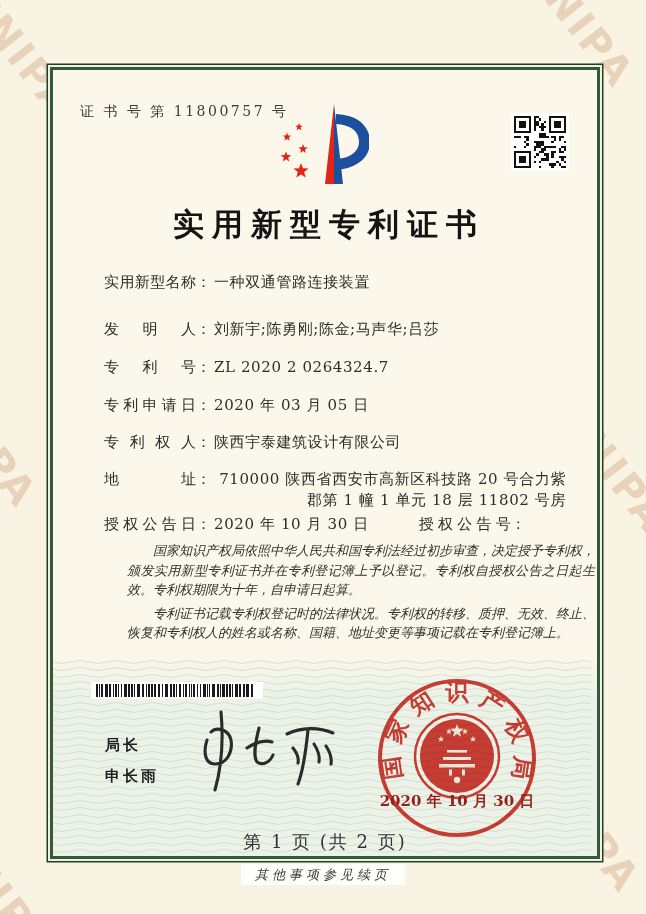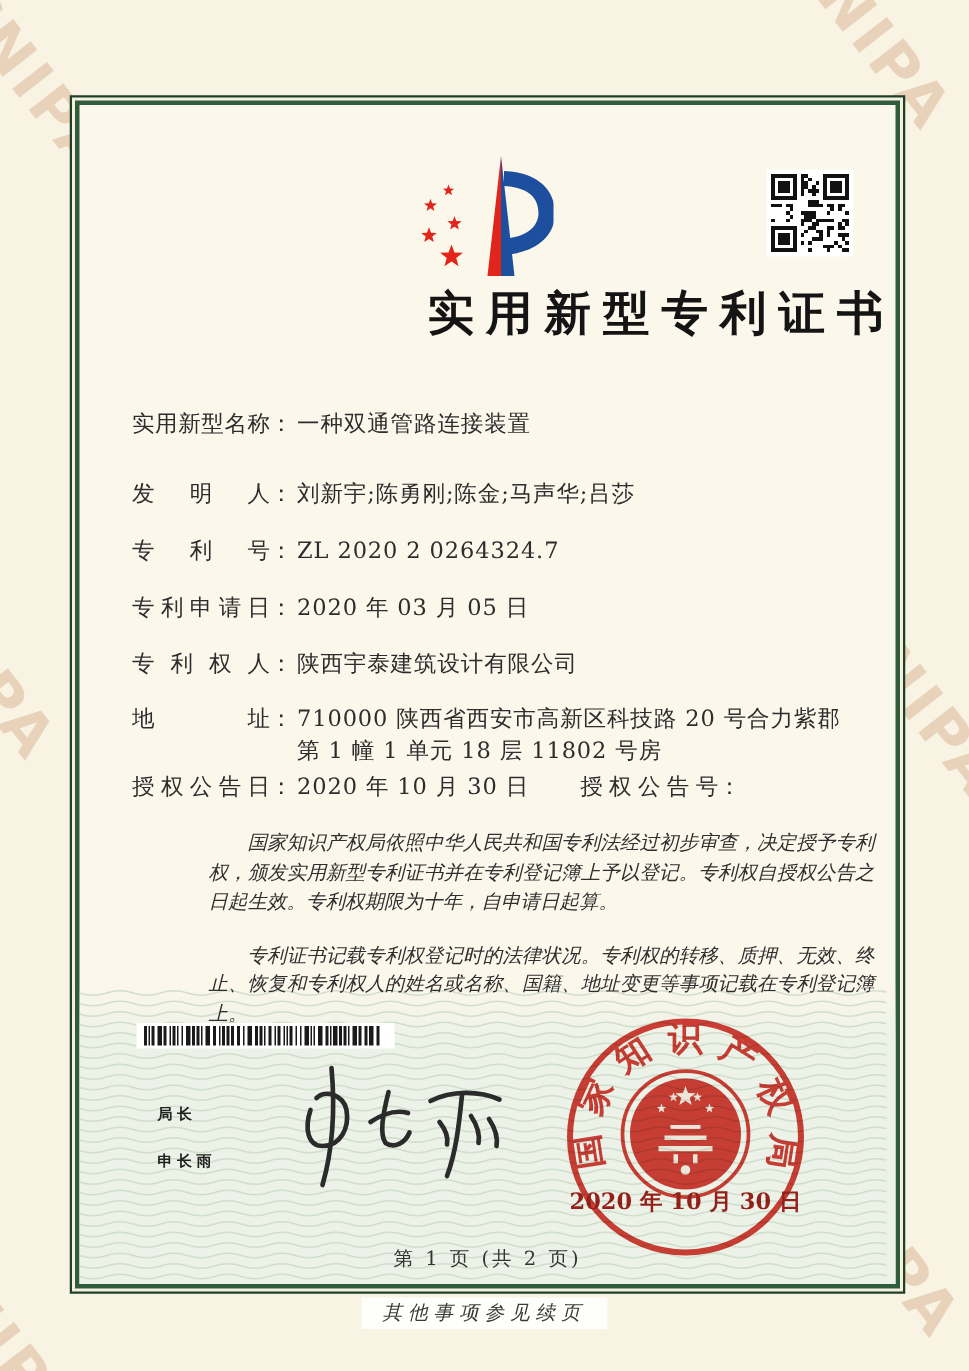--- a/index.html
+++ b/index.html
@@ -101,6 +101,7 @@
         </svg>
     </div>
 
+    <div class="cert-no">证 书 号 第 11800757 号</div>
 
     <svg class="logo" width="92" height="90" viewBox="0 0 92 90">
       <polygon points="57,3 48,83 57,83" fill="#e1251b"></polygon>

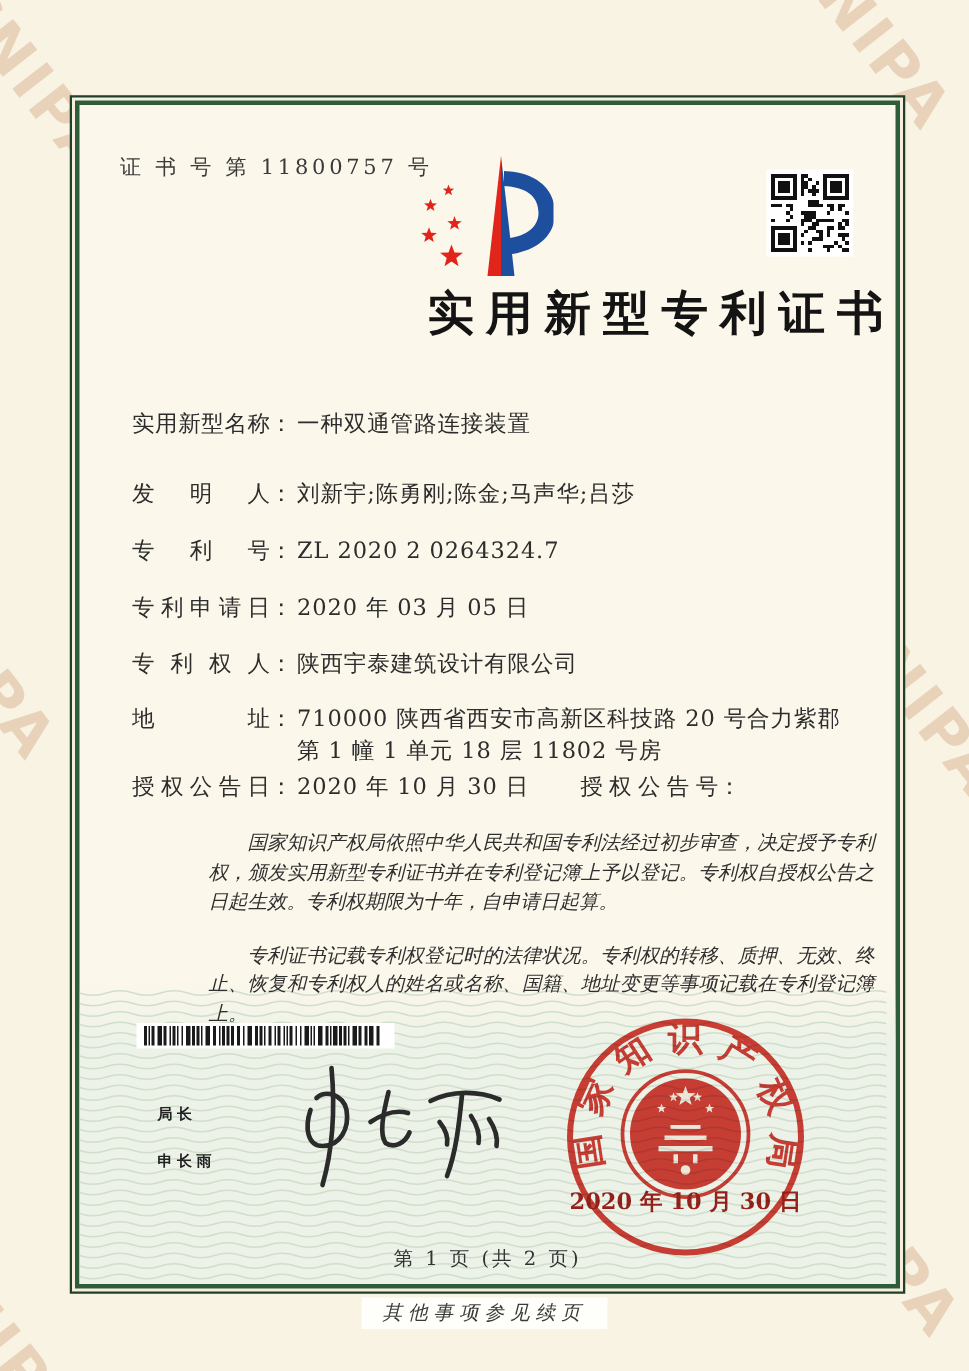--- a/index.html
+++ b/index.html
@@ -27,7 +27,7 @@
   .cert-no{position:absolute;z-index:2;left:27px;top:33px;font-size:14px;letter-spacing:2.5px;color:#3a3a3a;}
   .logo{position:absolute;z-index:2;left:224px;top:31px;}
   .qr{position:absolute;z-index:2;left:458px;top:43px;background:#fff;padding:3px;}
-  .title{position:absolute;z-index:2;left:0;top:118px;width:100%;text-align:right;
+  .title{position:absolute;z-index:2;left:0;top:134px;width:100%;text-align:center;
          font-size:31px;font-weight:bold;letter-spacing:8px;padding-left:8px;box-sizing:border-box;color:#141414;}
   .fields{position:absolute;z-index:2;left:35px;top:200px;width:478px;font-size:15px;color:#2d2d2d;}
   .row{position:absolute;left:0;display:flex;align-items:flex-start;width:100%;line-height:21px;}

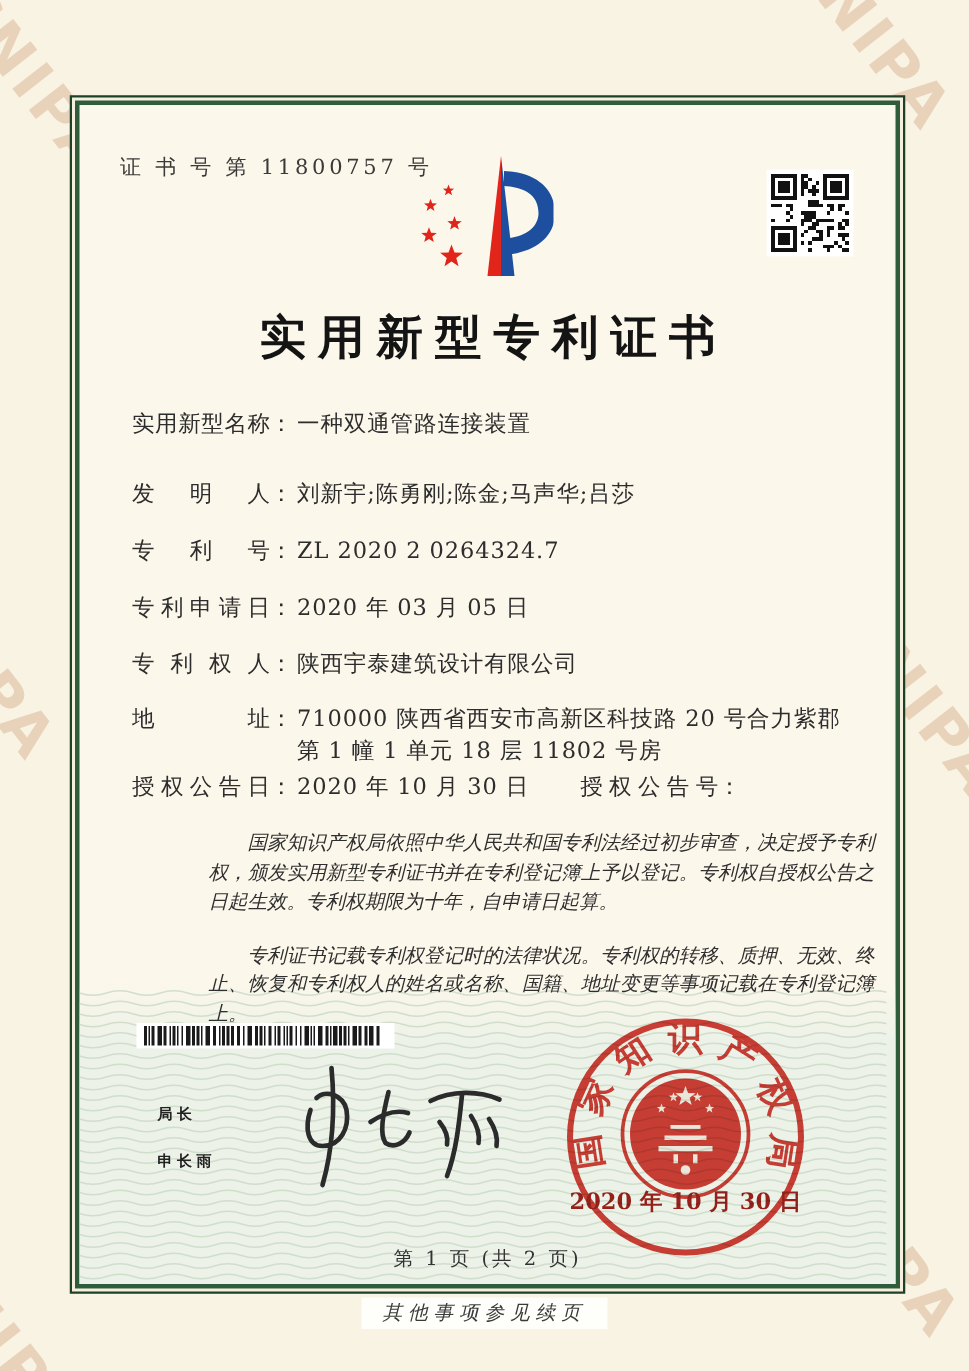--- a/index.html
+++ b/index.html
@@ -32,7 +32,7 @@
   .fields{position:absolute;z-index:2;left:35px;top:200px;width:478px;font-size:15px;color:#2d2d2d;}
   .row{position:absolute;left:0;display:flex;align-items:flex-start;width:100%;line-height:21px;}
   .r1{top:2px}.r2{top:49px}.r3{top:87px}.r4{top:125px}.r5{top:162px}.r6{top:199px}.r7{top:244px}
-  .lbl{flex:none;width:92px;text-align:justify;text-align-last:justify;}
+  .lbl{flex:none;width:92px;text-align:justify;text-align-last:justify;margin-left:16px;}
   .colon{flex:none;margin-right:3px;}
   .val{letter-spacing:.6px;}
   .val-addr{max-width:384px;}

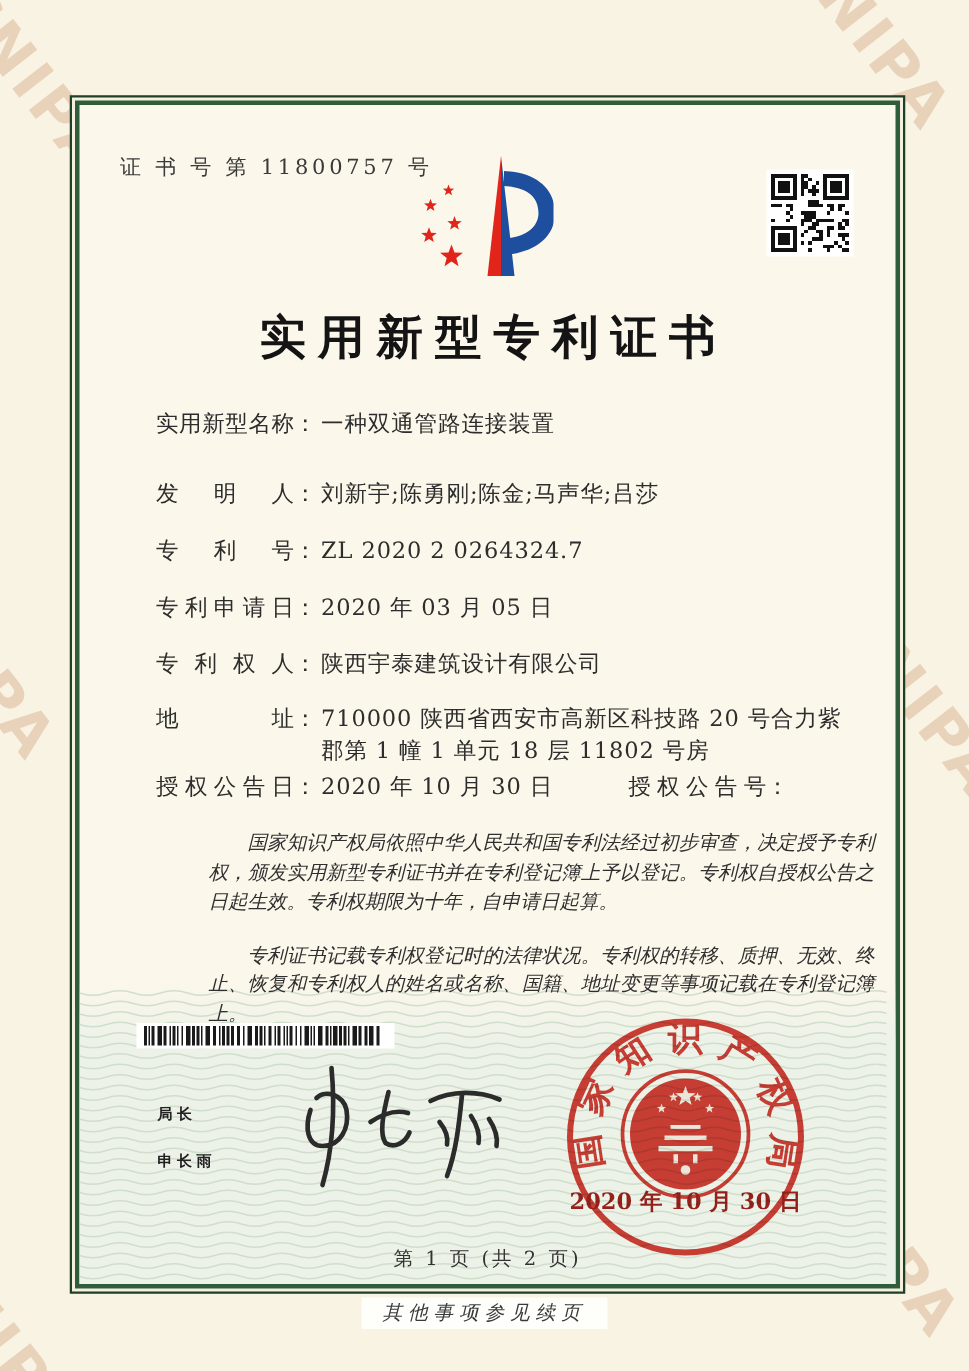--- a/index.html
+++ b/index.html
@@ -34,7 +34,7 @@
   .r1{top:2px}.r2{top:49px}.r3{top:87px}.r4{top:125px}.r5{top:162px}.r6{top:199px}.r7{top:244px}
   .lbl{flex:none;width:92px;text-align:justify;text-align-last:justify;margin-left:16px;}
   .colon{flex:none;margin-right:3px;}
-  .val{letter-spacing:.6px;}
+  .val{letter-spacing:.6px;text-align:right;}
   .val-addr{max-width:384px;}
   .pair2{margin-left:34px;display:flex;}
   .paras{position:absolute;z-index:2;left:35px;top:267px;width:476px;font-size:13px;

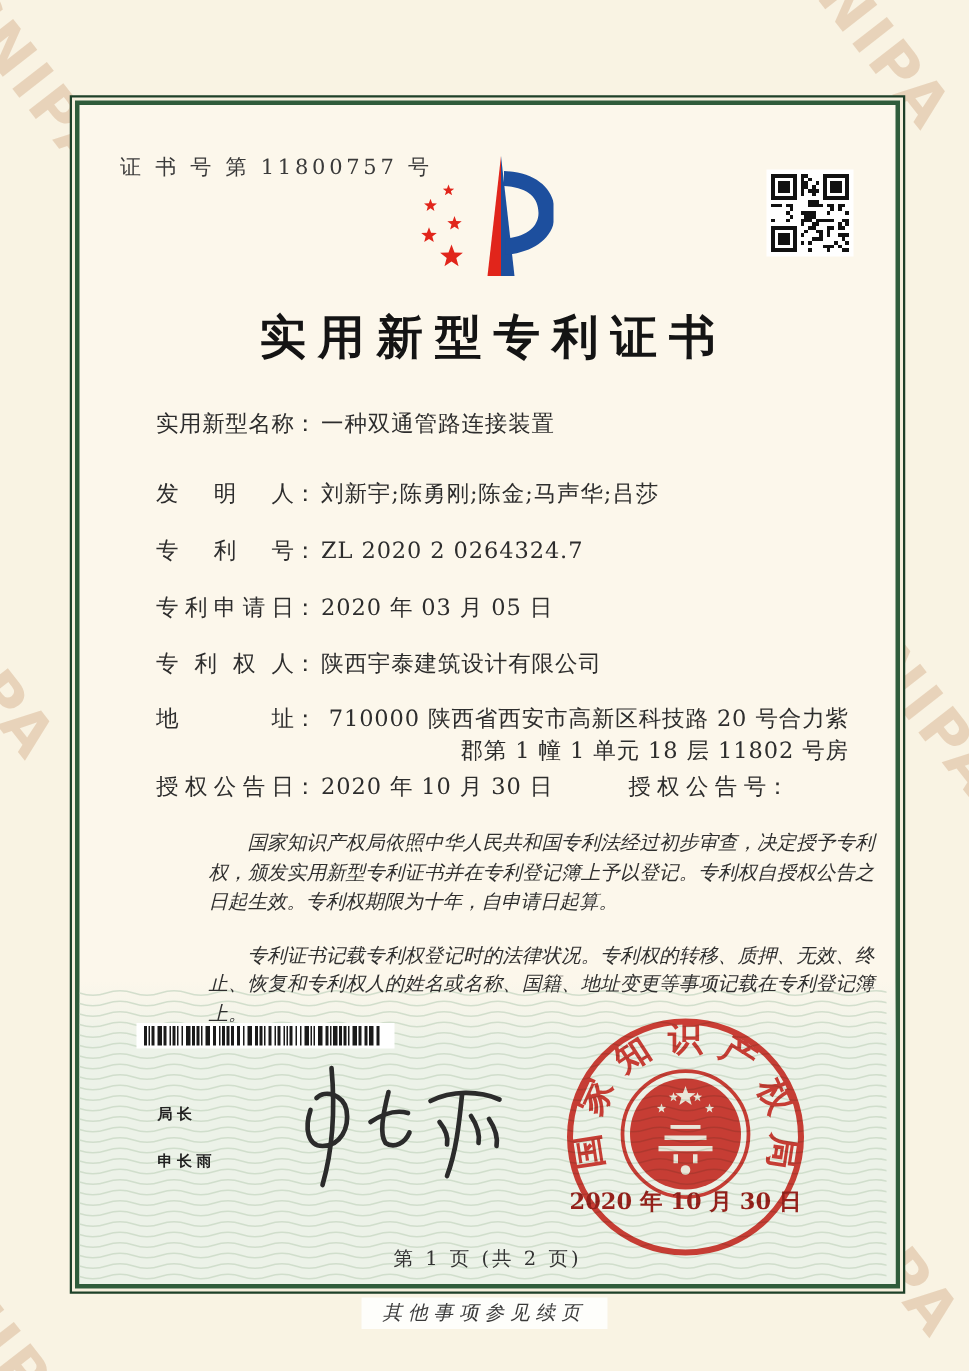--- a/index.html
+++ b/index.html
@@ -39,7 +39,7 @@
   .pair2{margin-left:34px;display:flex;}
   .paras{position:absolute;z-index:2;left:35px;top:267px;width:476px;font-size:13px;
          line-height:19.5px;text-align:justify;color:#2f2f2f;font-style:italic;}
-  .paras p{margin:16px;text-indent:2em;}
+  .paras p{margin:4px;text-indent:2em;}
   .barcode{position:absolute;z-index:2;left:38px;top:612px;background:#fff;padding:1px 3px;}
   .signoff{position:absolute;z-index:2;left:52px;font-family:Liberation Serif, serif;
            font-weight:bold;font-size:10px;letter-spacing:3px;color:#222;}

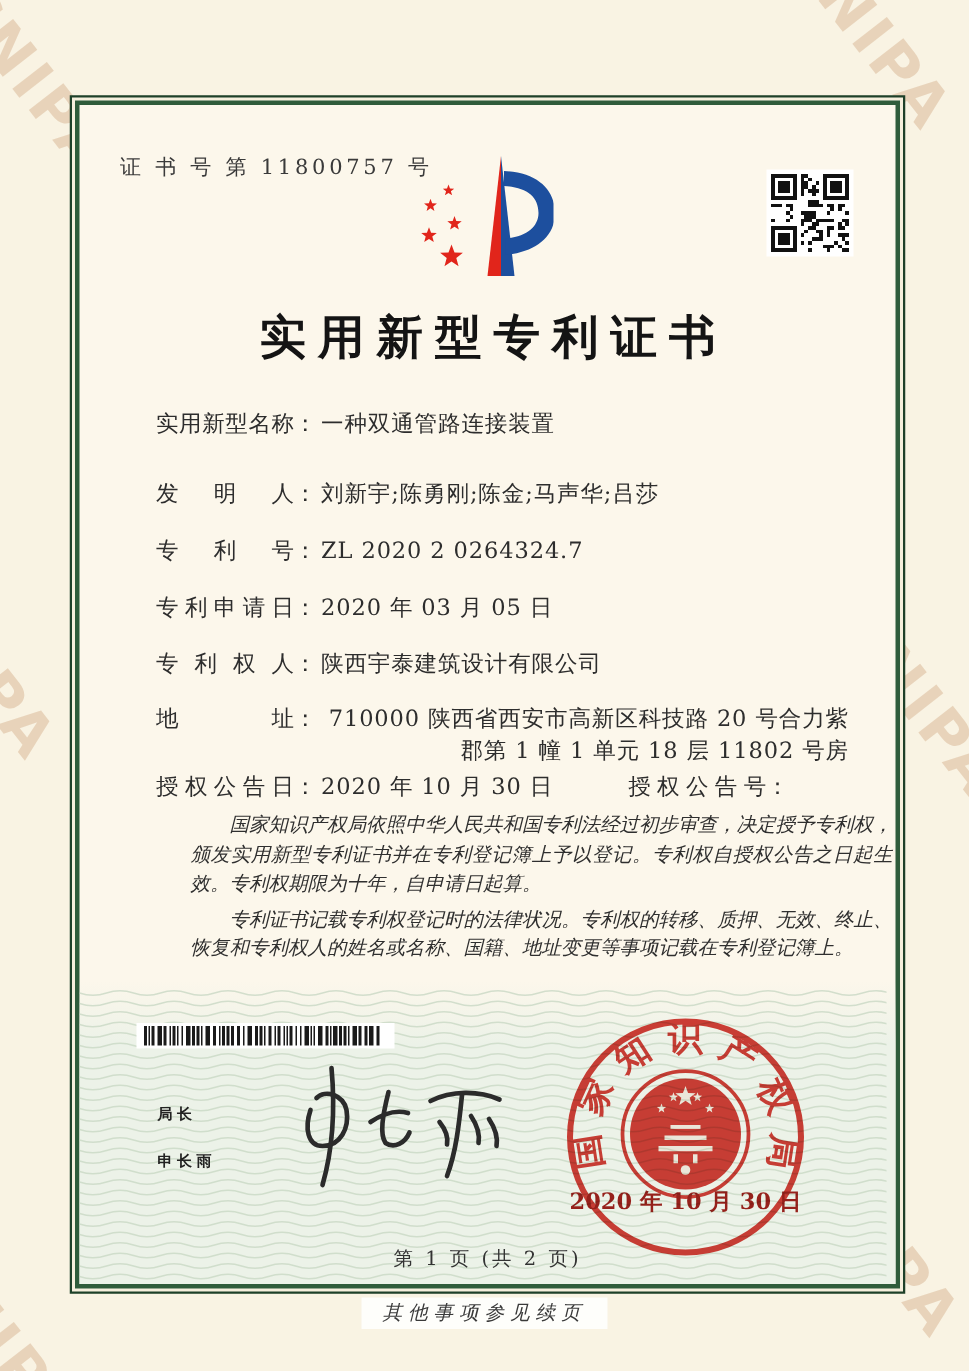--- a/index.html
+++ b/index.html
@@ -42,7 +42,7 @@
   .paras p{margin:4px;text-indent:2em;}
   .barcode{position:absolute;z-index:2;left:38px;top:612px;background:#fff;padding:1px 3px;}
   .signoff{position:absolute;z-index:2;left:52px;font-family:Liberation Serif, serif;
-           font-weight:bold;font-size:10px;letter-spacing:3px;color:#222;}
+           font-weight:bold;font-size:15px;letter-spacing:3px;color:#222;}
   .st1{top:666px}.st2{top:697px}
   .sig{position:absolute;z-index:2;left:140px;top:636px;}
   .seal{position:absolute;z-index:3;left:316px;top:600px;mix-blend-mode:multiply;opacity:.94;}

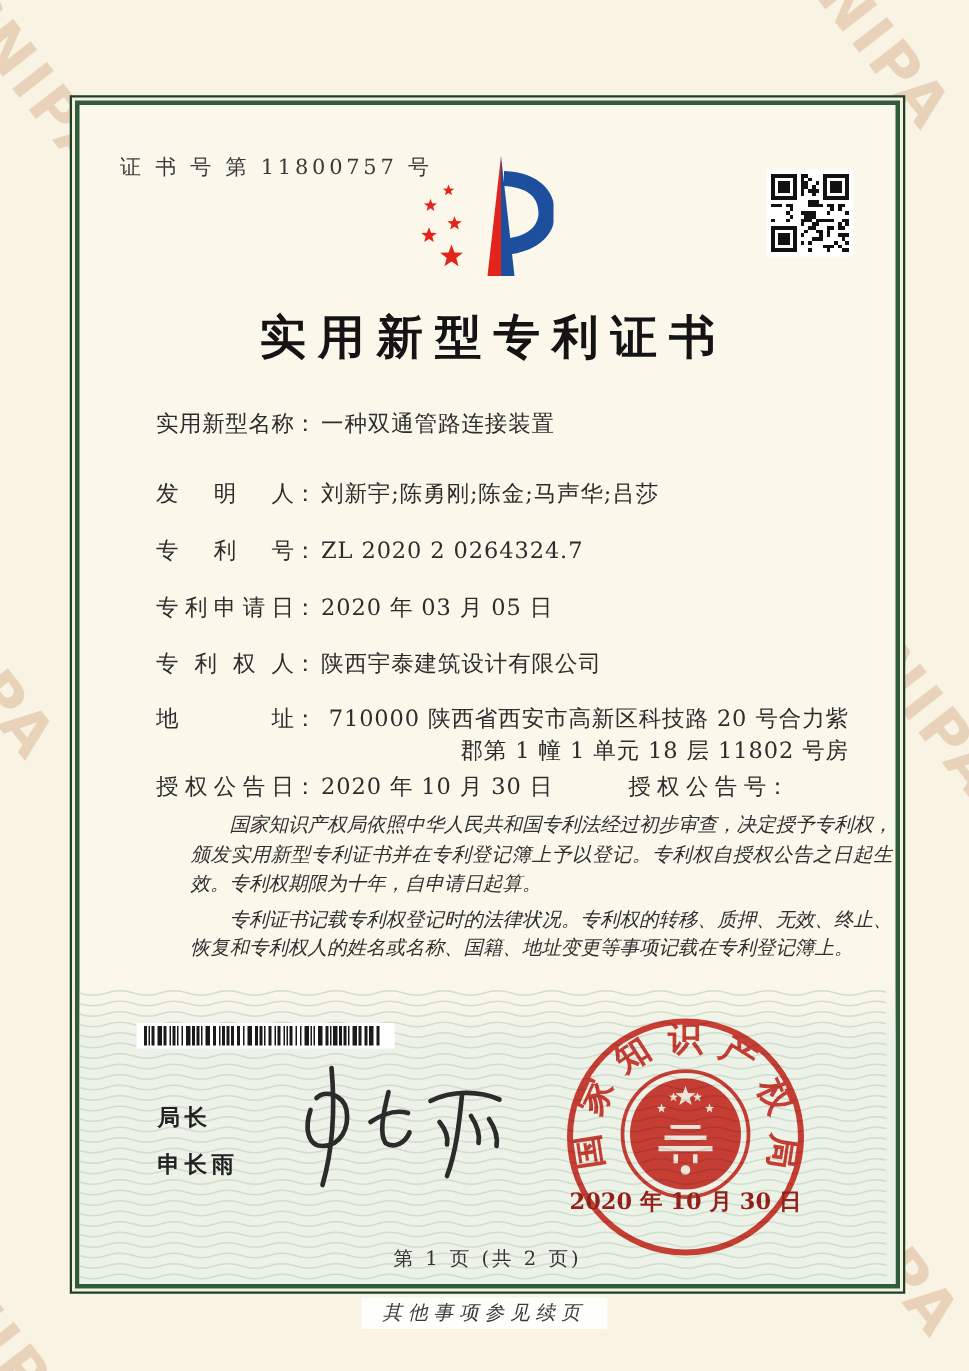--- a/index.html
+++ b/index.html
@@ -47,7 +47,7 @@
   .sig{position:absolute;z-index:2;left:140px;top:636px;}
   .seal{position:absolute;z-index:3;left:316px;top:600px;mix-blend-mode:multiply;opacity:.94;}
   .pagenum{position:absolute;z-index:2;left:0;top:760px;width:100%;text-align:center;
-           font-size:13px;letter-spacing:2px;color:#333;}
+           font-size:18px;letter-spacing:2px;color:#333;}
   .contnote{position:absolute;z-index:2;left:0;top:866px;width:100%;text-align:center;
             font-size:13px;letter-spacing:4px;font-style:italic;color:#3a3a3a;}
   .contnote span{background:rgba(255,255,255,.85);padding:3px 14px;}

